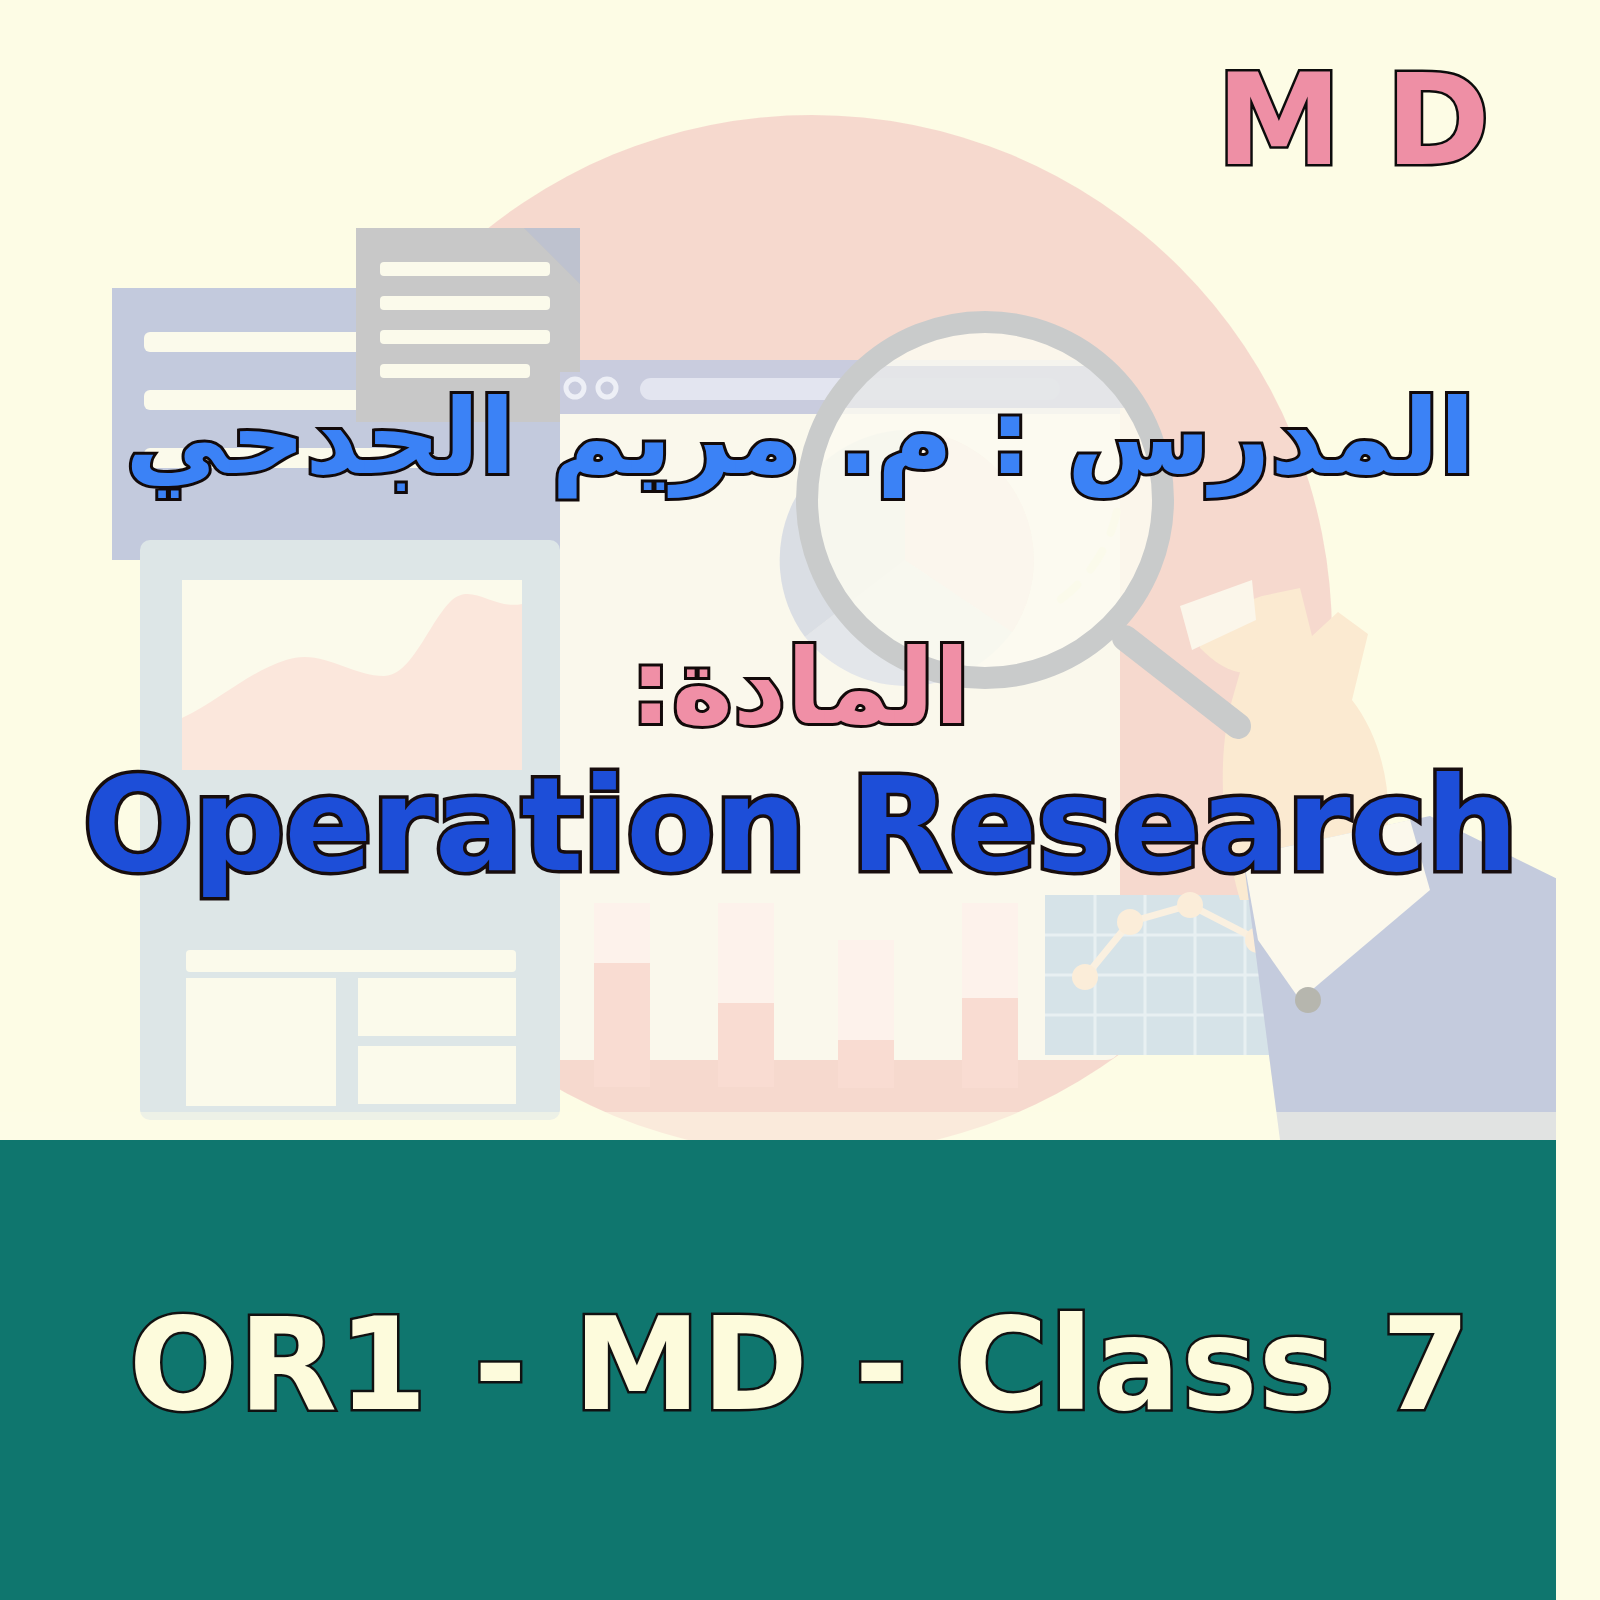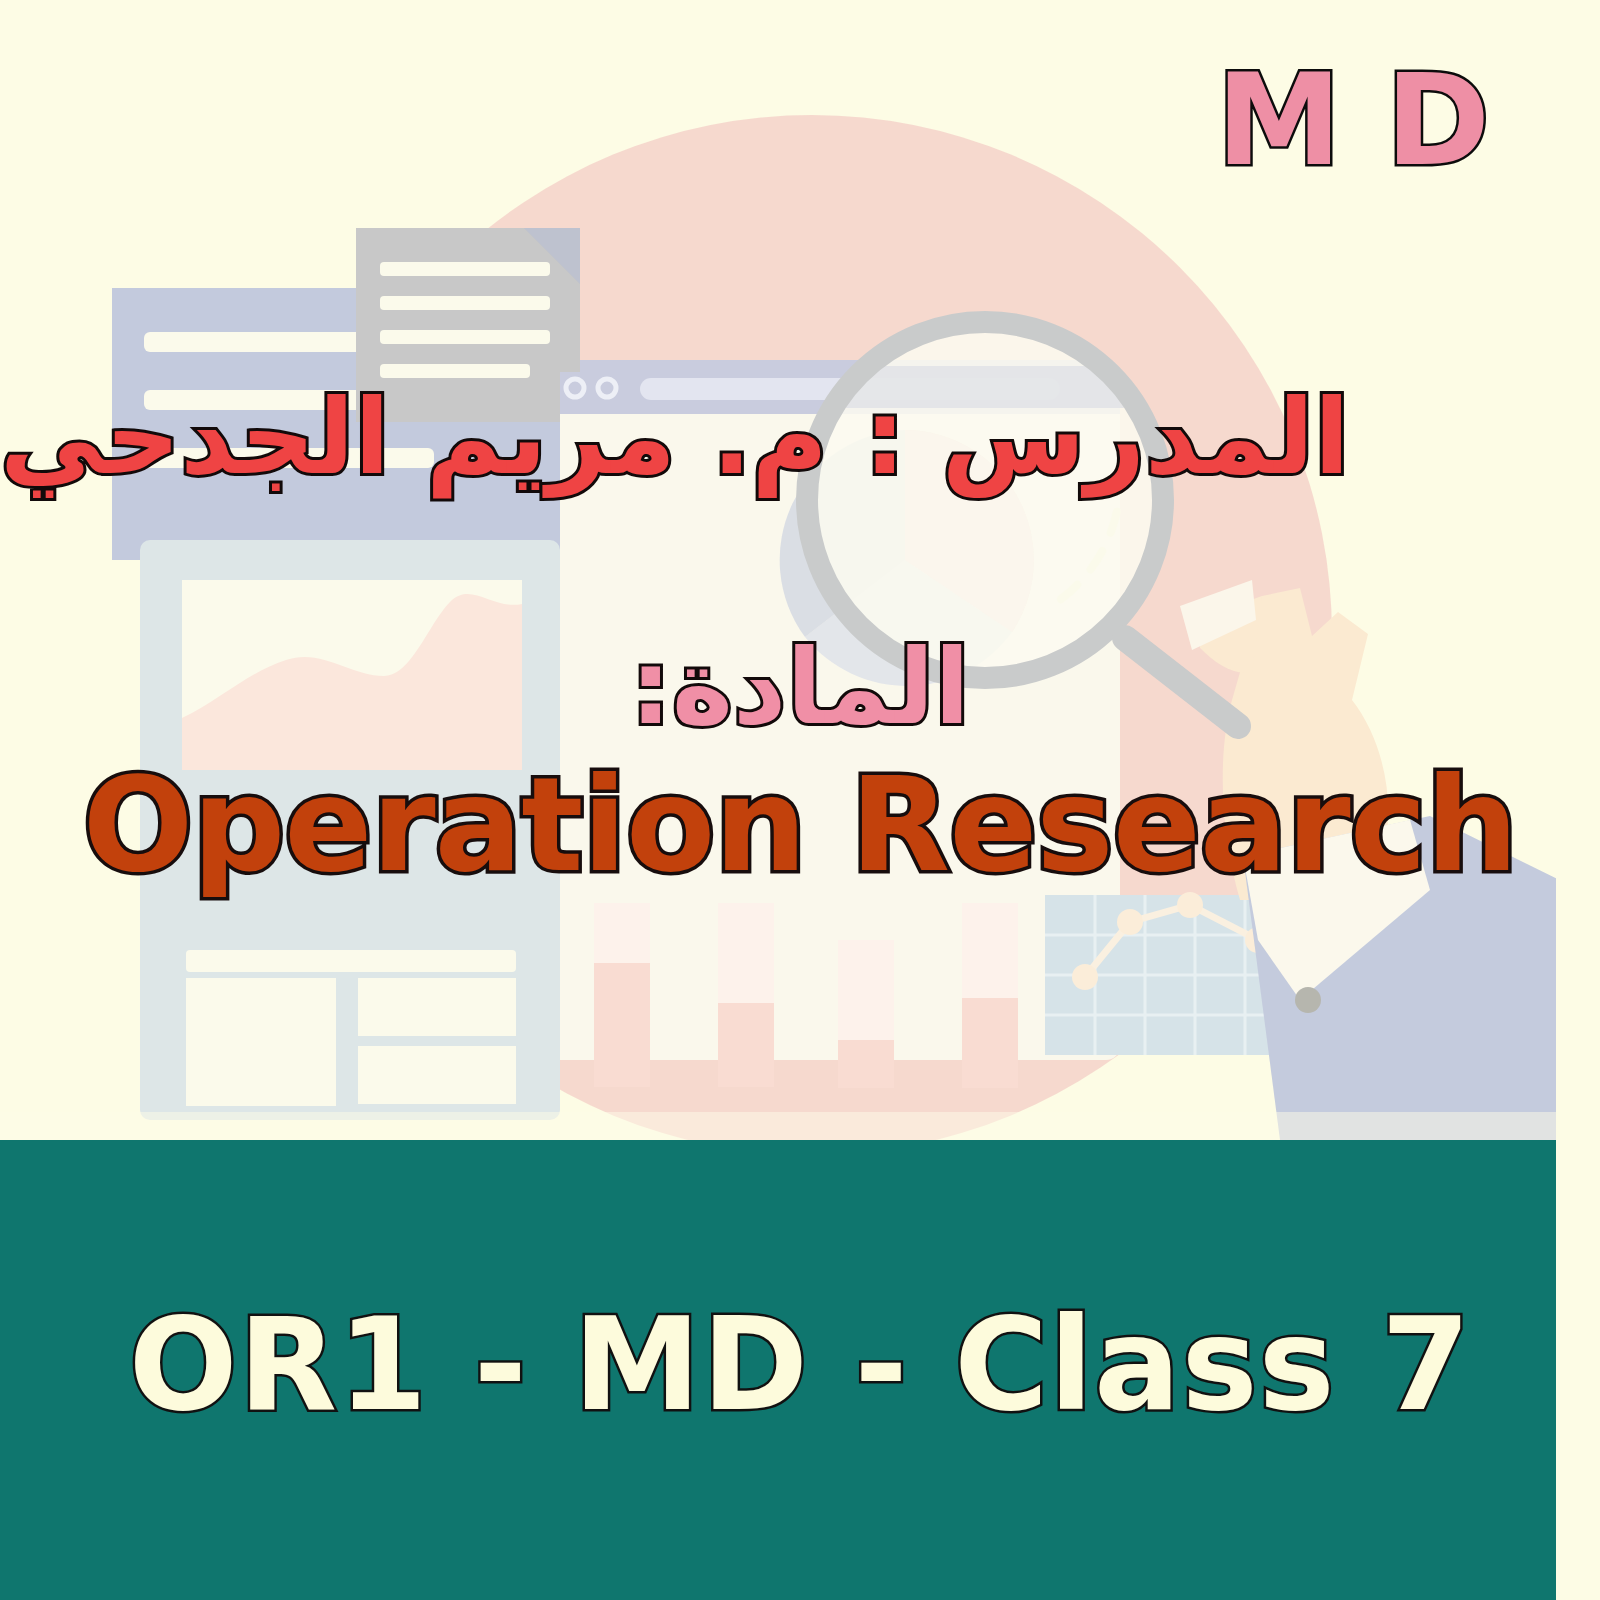--- a/index.html
+++ b/index.html
@@ -50,11 +50,11 @@
 
   .line-teacher{
     position:absolute;left:0;right:0;top:378px;
-    text-align:left;
+    text-align:center;
     direction:rtl;
     font-family:"DejaVu Sans","Liberation Sans",sans-serif;
     font-weight:700;font-size:104px;line-height:1.15;
-    color:#ef4444;
+    color:#3b82f6;
     -webkit-text-stroke:6px #120a0a;
     paint-order:stroke fill;
     white-space:nowrap;

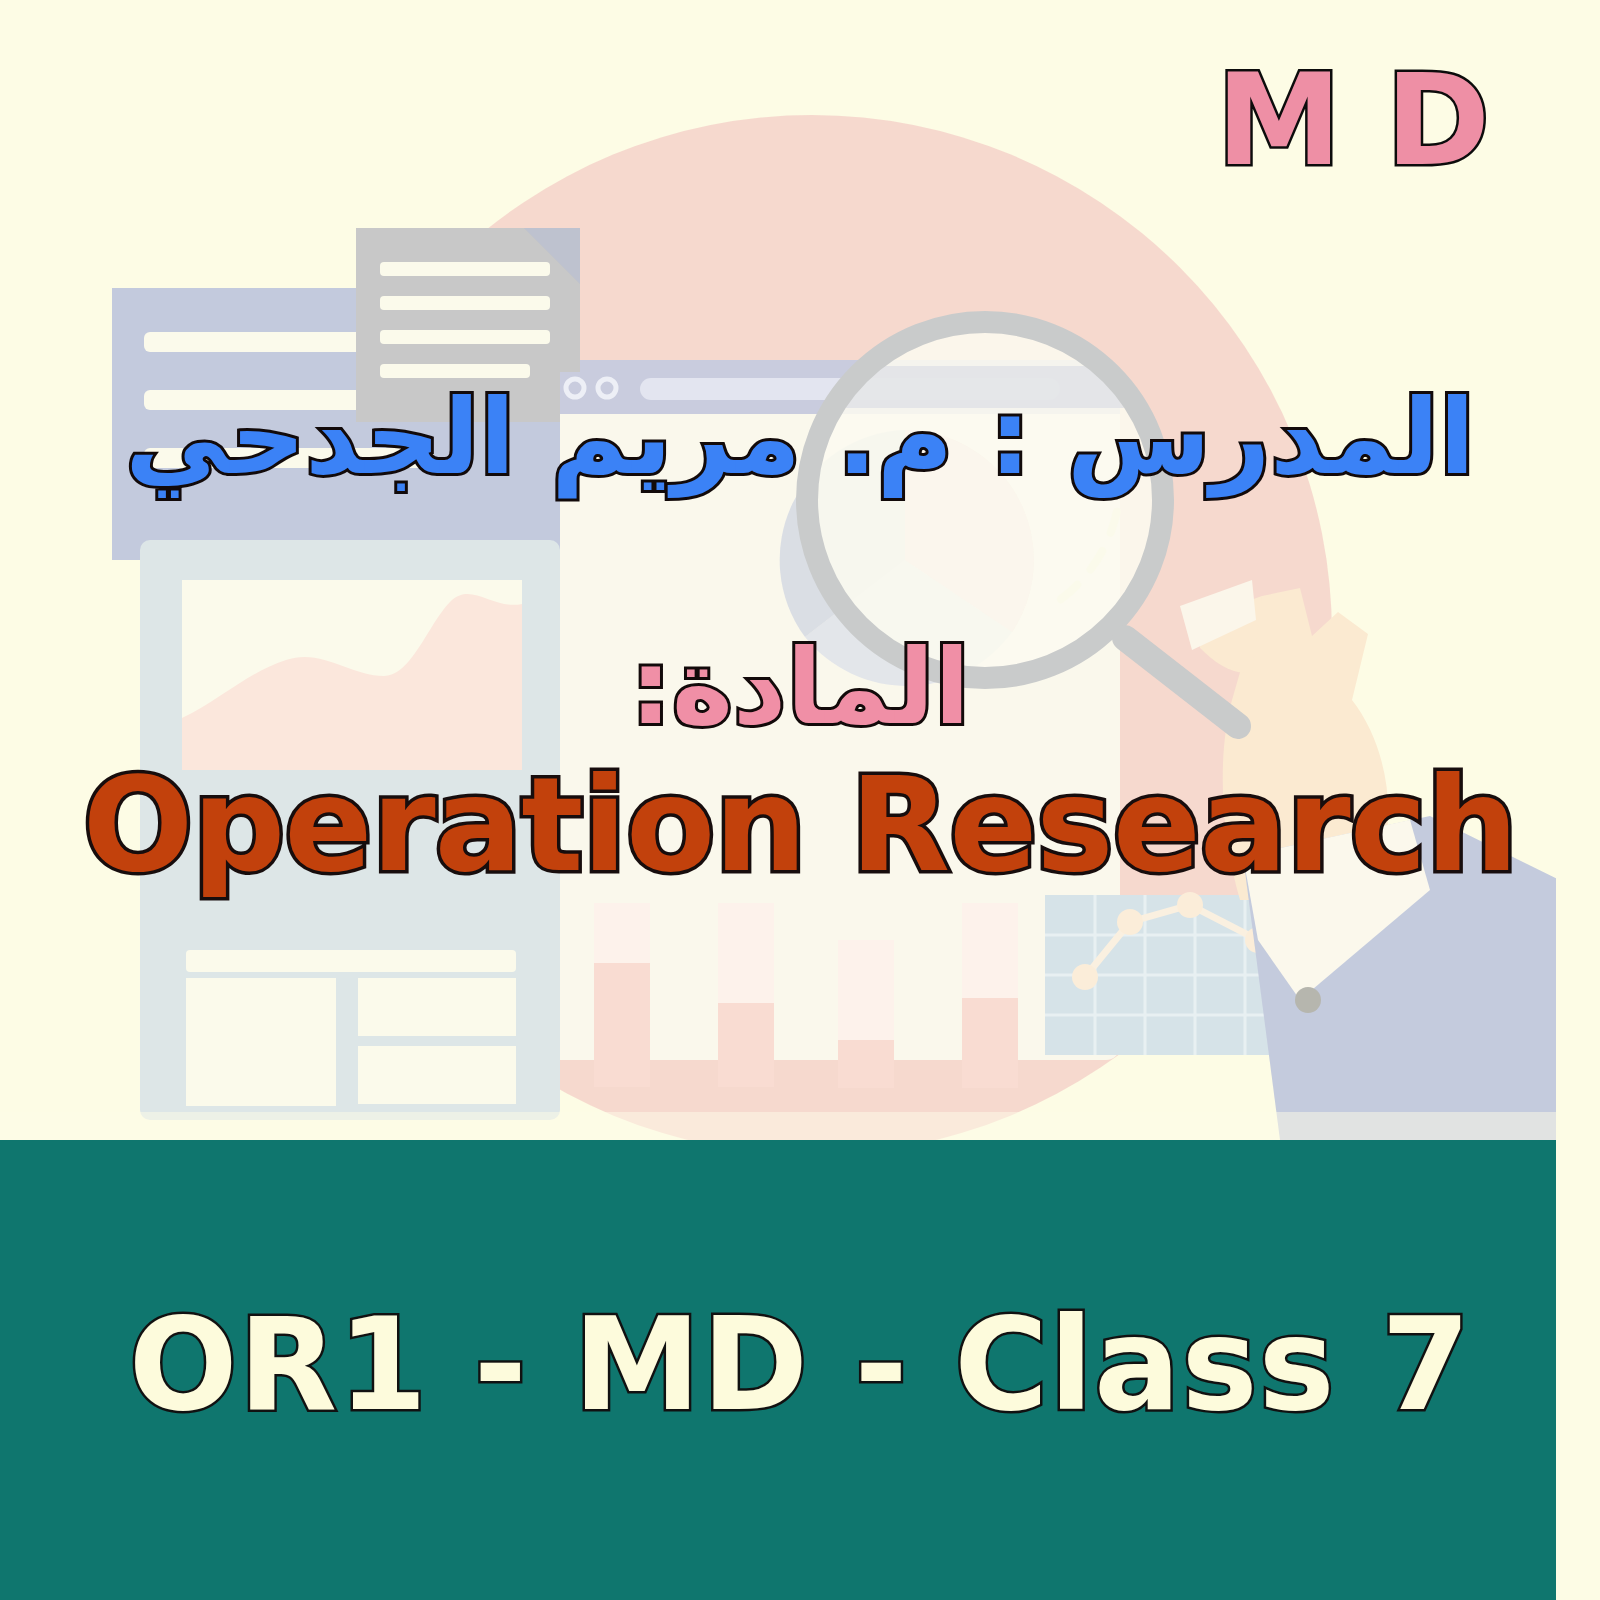--- a/index.html
+++ b/index.html
@@ -78,7 +78,7 @@
     font-family:"DejaVu Sans","Liberation Sans",sans-serif;
     font-weight:700;font-size:130px;line-height:1;
     letter-spacing:-1px;
-    color:#c2410c;
+    color:#1d4ed8;
     -webkit-text-stroke:7px #170d0d;
     paint-order:stroke fill;
     white-space:nowrap;

